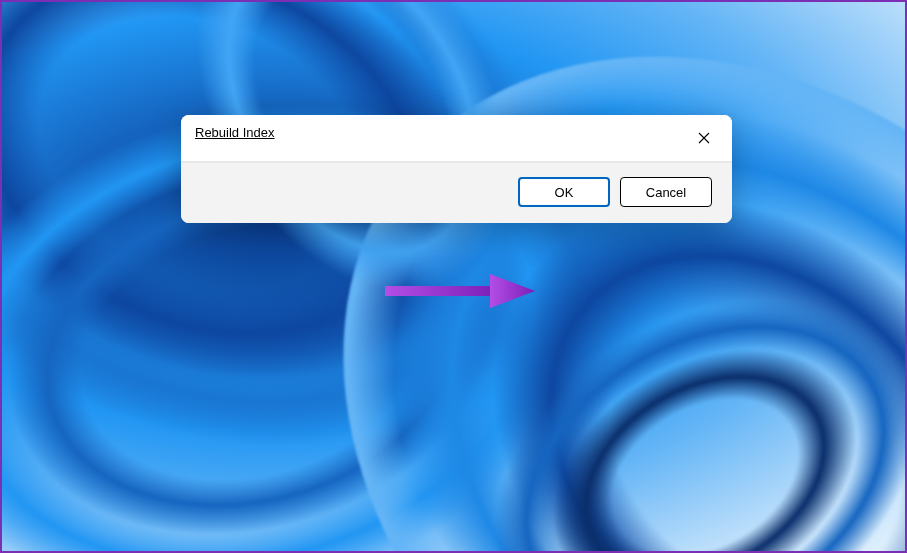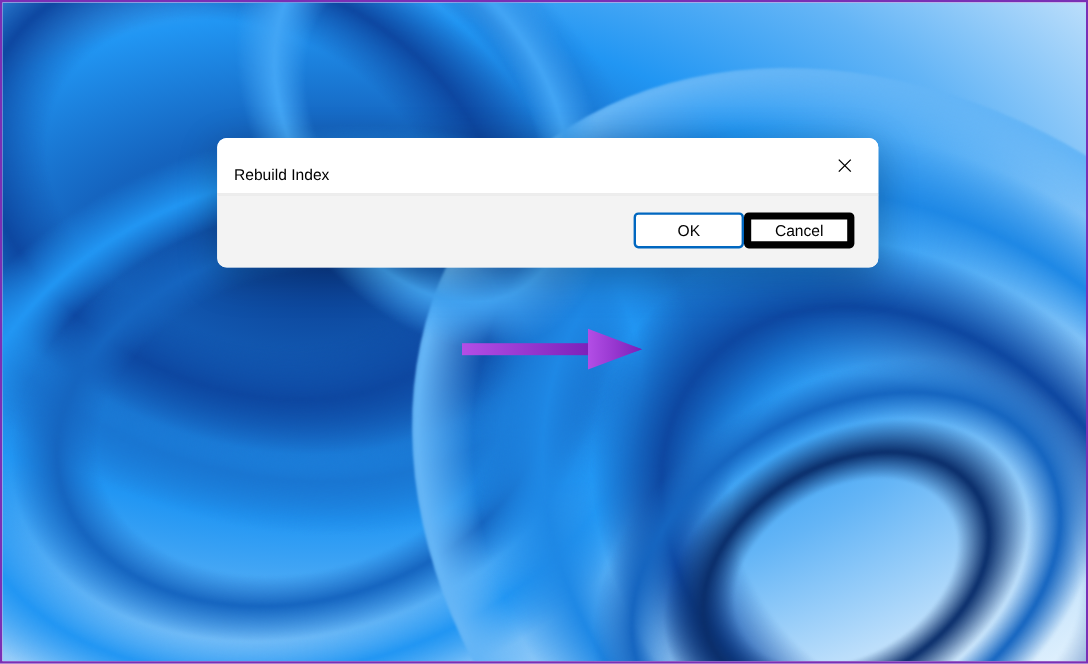--- a/index.html
+++ b/index.html
@@ -71,9 +71,10 @@
     .dialog-titlebar {
       display: flex;
       justify-content: space-between;
-      align-items: flex-end;
+      align-items: flex-start;
       padding: 10px 14px 8px 14px;
       background: #ffffff;
+      text-decoration: underline;
     }
     .dialog-title {
       font-size: 13px;

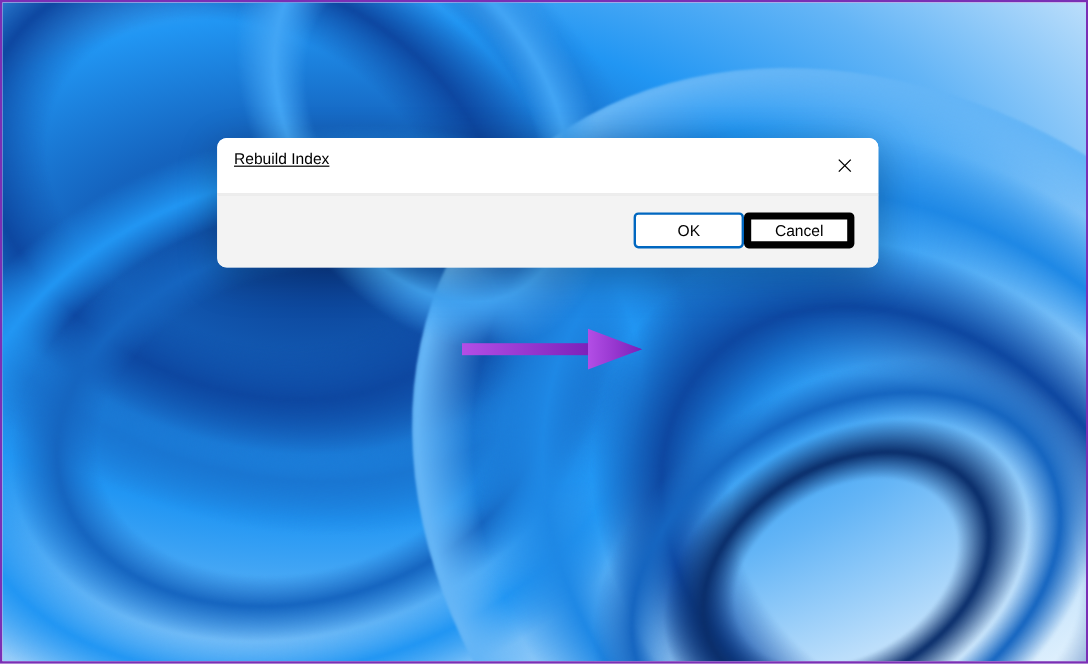--- a/index.html
+++ b/index.html
@@ -141,6 +141,7 @@
     .dialog-buttons {
       display: flex;
       justify-content: flex-end;
+      gap: 10px;
       padding: 14px 20px 16px 20px;
       background: #f3f3f3;
       border-top: 1px solid #e8e8e8;

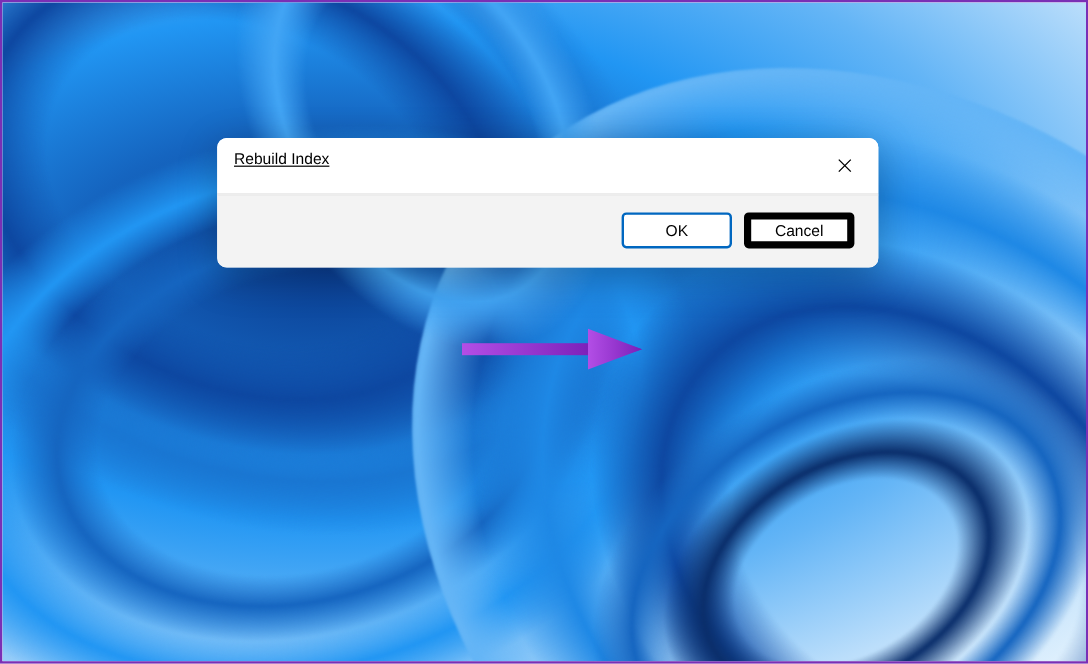--- a/index.html
+++ b/index.html
@@ -151,7 +151,7 @@
       height: 30px;
       font-size: 13px;
       background: #ffffff;
-      border: 6px solid #000000;
+      border: 1px solid #000000;
       border-radius: 4px;
       cursor: pointer;
       font-family: inherit;

